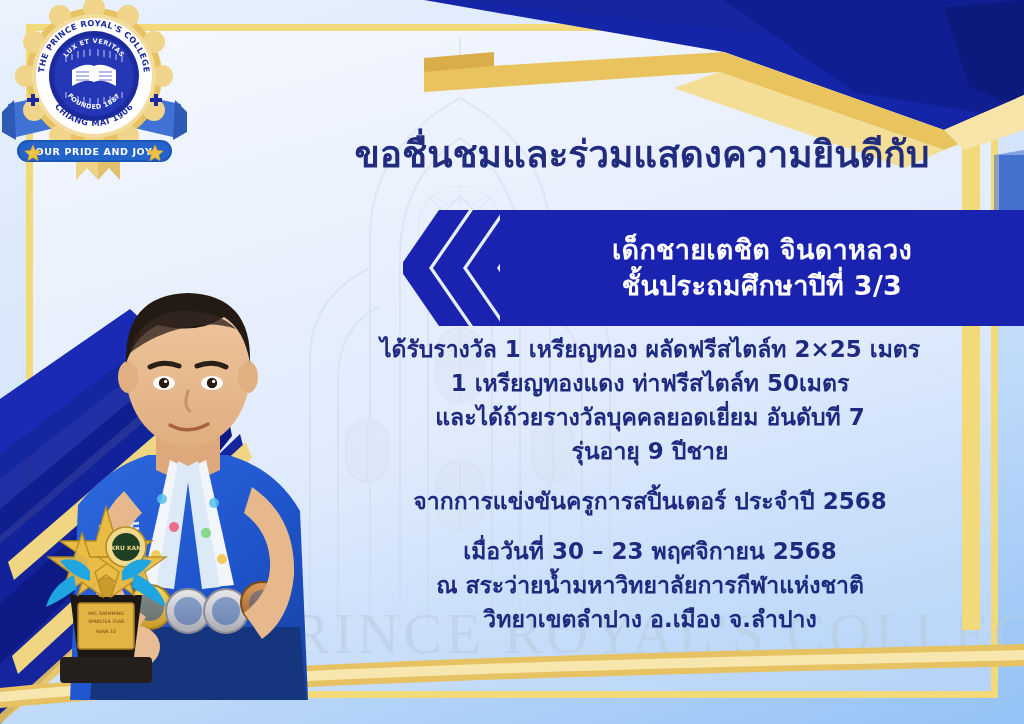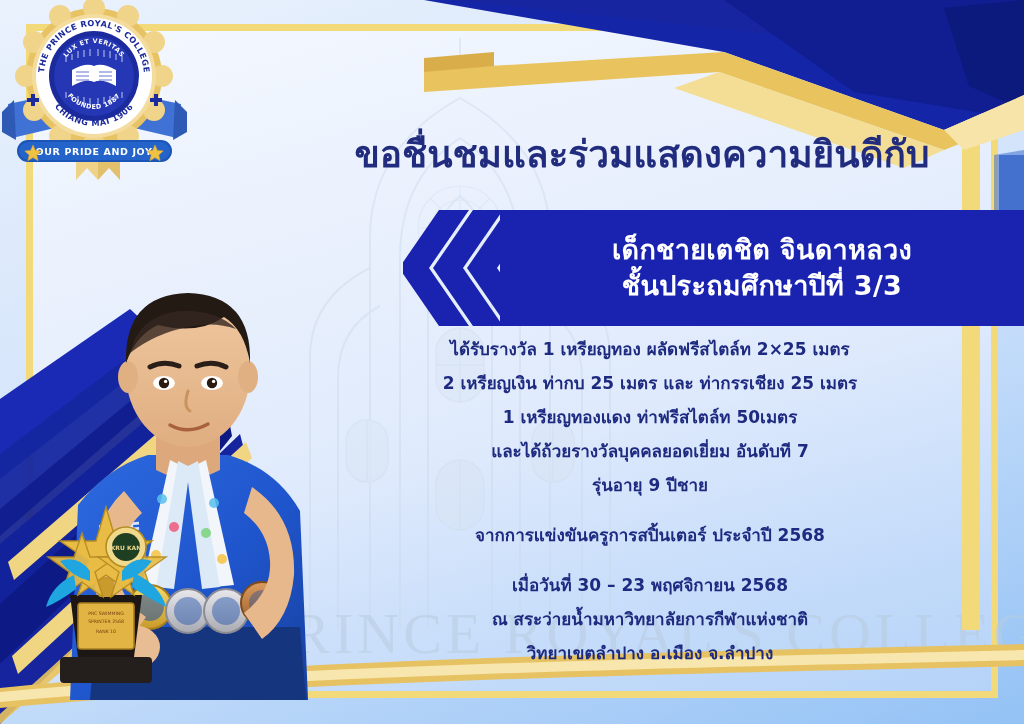--- a/index.html
+++ b/index.html
@@ -87,7 +87,7 @@
     z-index:15;text-align:center;color:#1d2a80;
   }
   .body-text .ln{
-    font-size:17px;font-weight:700;line-height:34px;white-space:nowrap;
+    font-size:23px;font-weight:700;line-height:34px;white-space:nowrap;
   }
   .gap-m{height:16px;}
 </style>

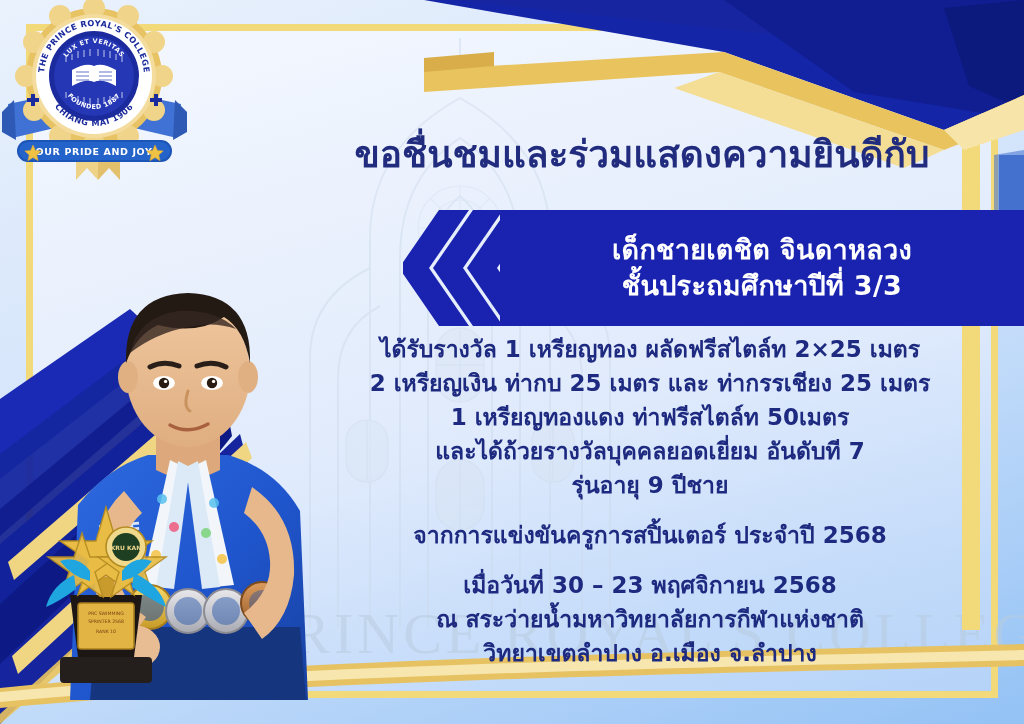--- a/index.html
+++ b/index.html
@@ -398,7 +398,6 @@
 
   <div class="body-text">
     <div class="ln">ได้รับรางวัล 1 เหรียญทอง ผลัดฟรีสไตล์ท 2×25 เมตร</div>
-    <div class="ln">2 เหรียญเงิน ท่ากบ 25 เมตร และ ท่ากรรเชียง 25 เมตร</div>
     <div class="ln">1 เหรียญทองแดง ท่าฟรีสไตล์ท 50เมตร</div>
     <div class="ln">และได้ถ้วยรางวัลบุคคลยอดเยี่ยม อันดับที 7</div>
     <div class="ln">รุ่นอายุ 9 ปีชาย</div>

